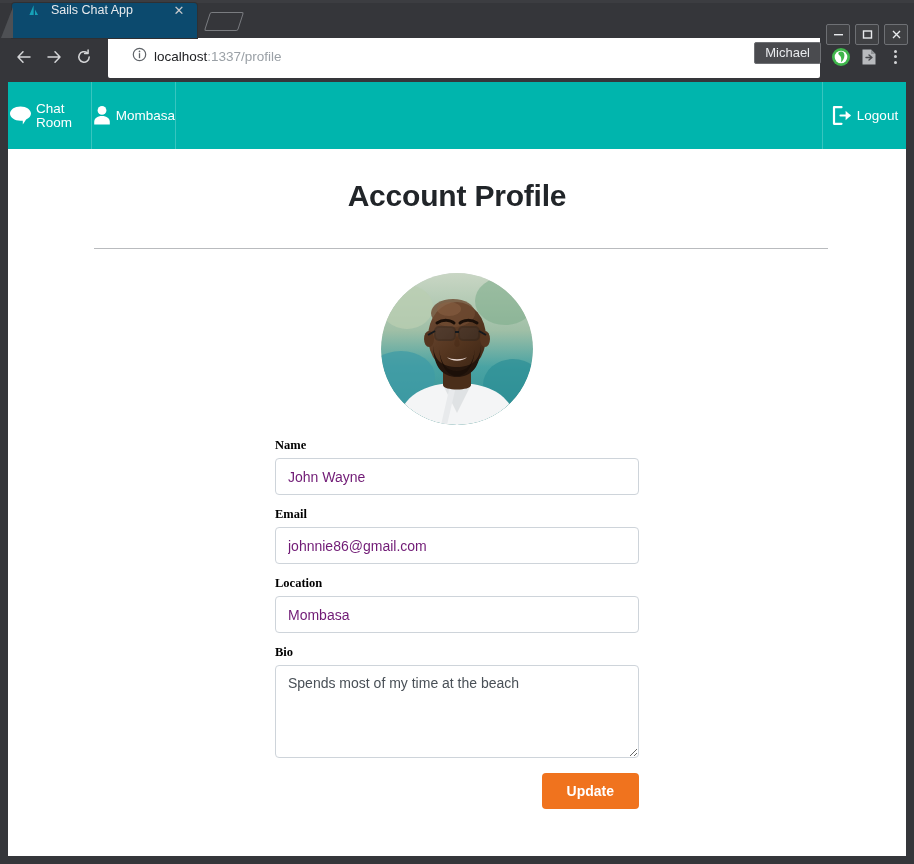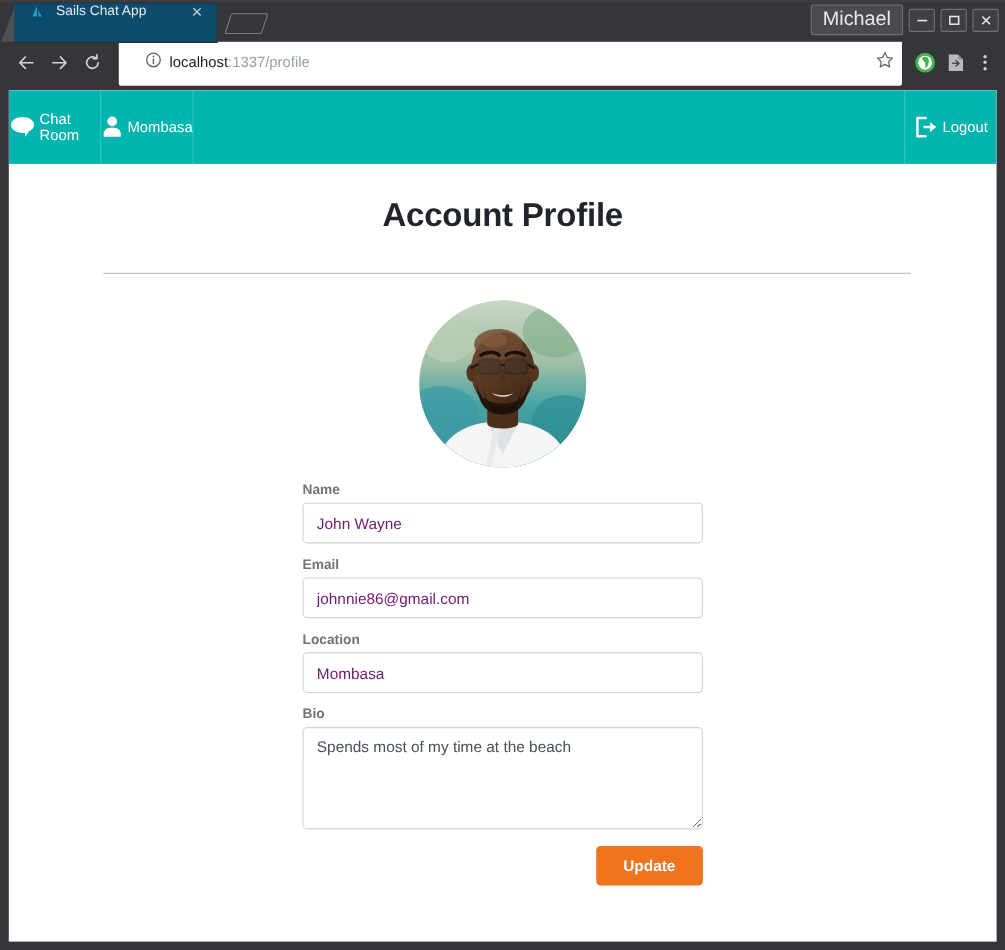--- a/index.html
+++ b/index.html
@@ -102,12 +102,13 @@
   }
   .profile-chip {
     color: #e8eaed;
-    font-size: 18px;
+    font-size: 13px;
     padding: 2px 10px 3px;
     border: 1px solid #6e7074;
     border-radius: 2px;
     background: #4a4b4f;
     cursor: pointer;
+    margin-top: 38px;
   }
   .winbtn {
     width: 24px; height: 21px;

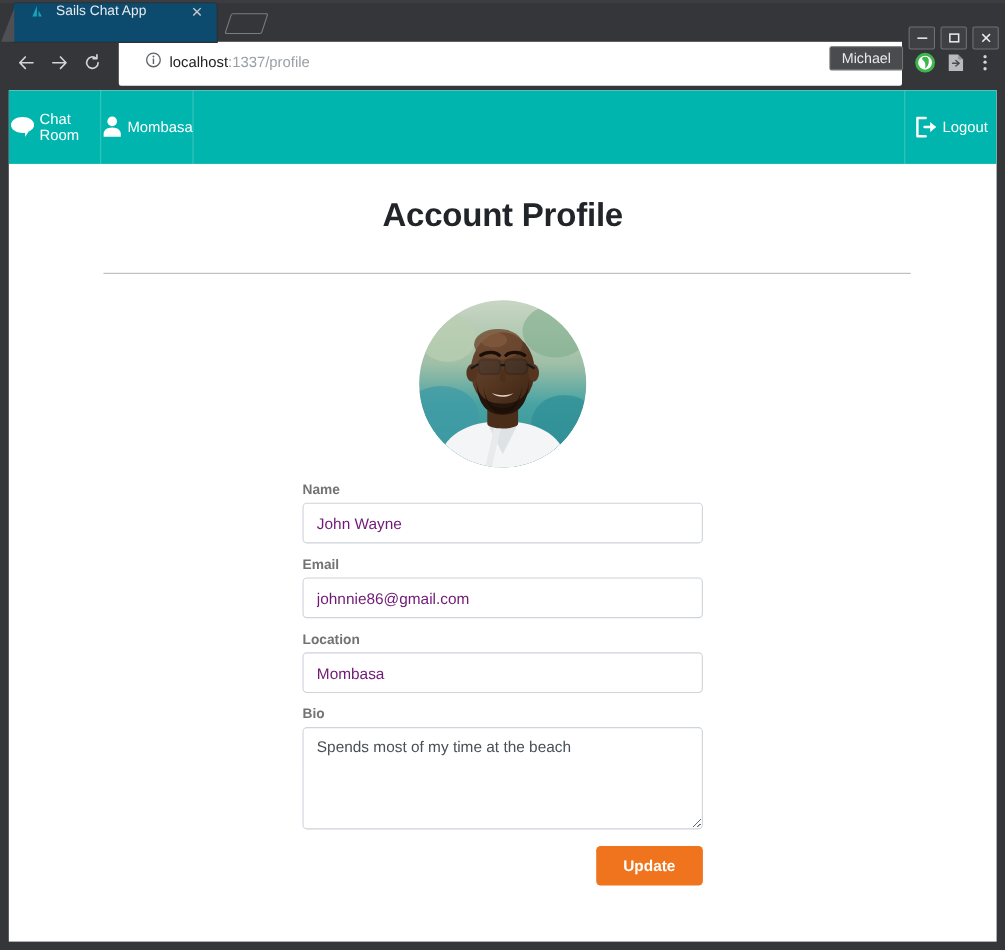--- a/index.html
+++ b/index.html
@@ -242,9 +242,10 @@
   .field-label {
     font-size: 12.5px;
     font-weight: bold;
-    color: #737373;
+    color: #000000;
     margin-bottom: 5px;
     display: block;
+    font-family: Liberation Serif, serif;
   }
   .field-input {
     width: 364px;

